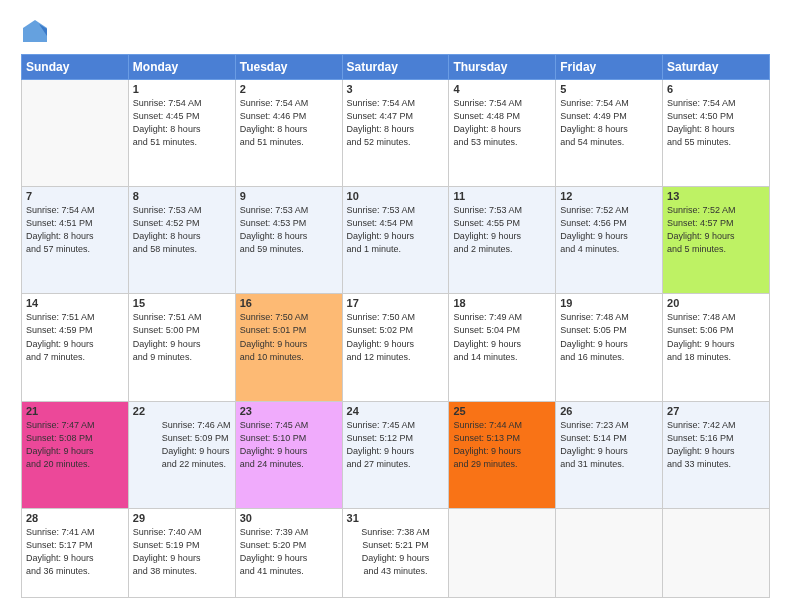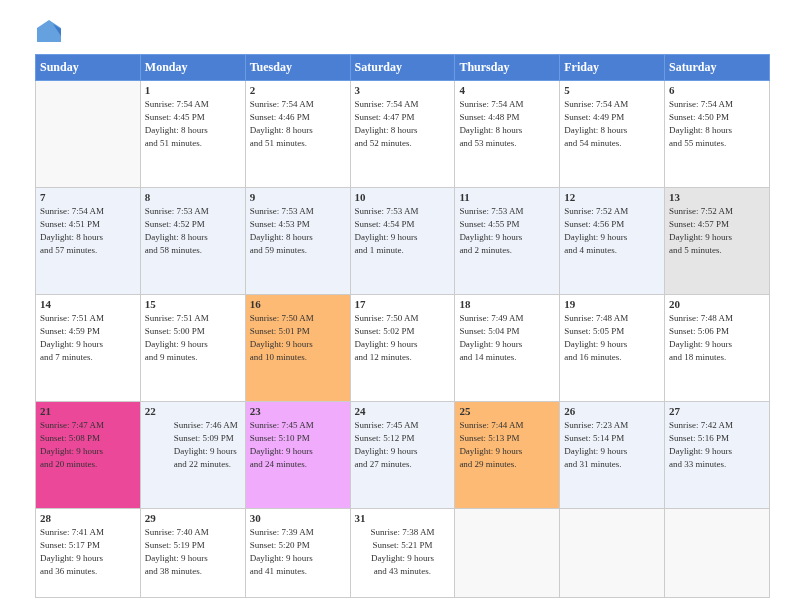--- a/index.html
+++ b/index.html
@@ -13,10 +13,9 @@
     .page {
       width: 792px;
       height: 612px;
-      padding: 18px 22px 14px 35px;
+      padding: 18px 22px 14px 21px;
       display: flex;
       flex-direction: column;
-      font-family: Liberation Serif, serif;
     }
     .header {
       display: flex;

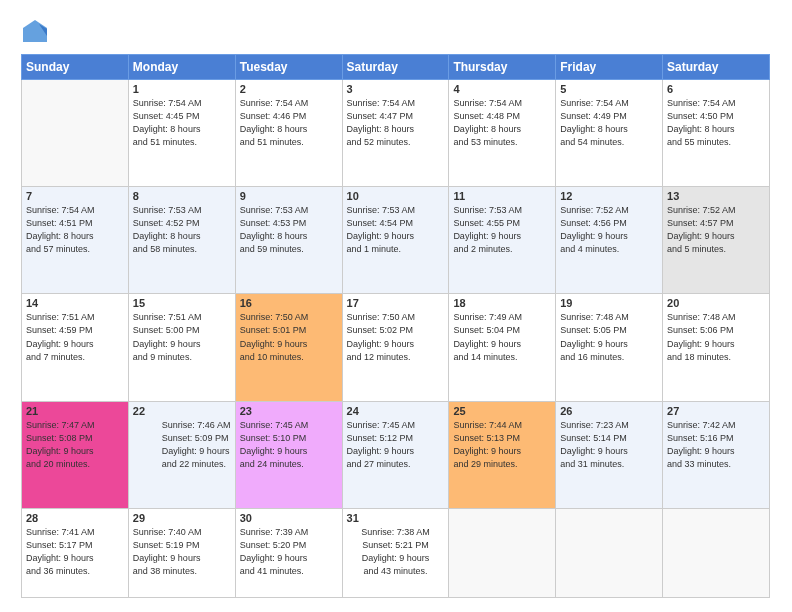--- a/index.html
+++ b/index.html
@@ -218,7 +218,7 @@
 Daylight: 9 hours
 and 4 minutes.</div>
           </td>
-          <td style="background: #e5e5e5;">
+          <td style="background: #bef264;">
             <span class="day-num">13</span>
             <div class="day-info" style="white-space: pre-line;">Sunrise: 7:52 AM
 Sunset: 4:57 PM

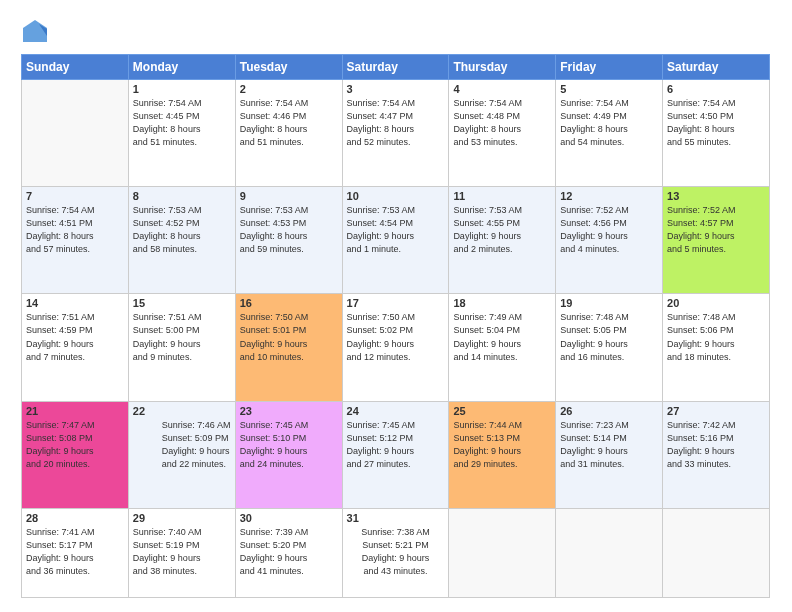--- a/index.html
+++ b/index.html
@@ -306,7 +306,7 @@
 Daylight: 9 hours
 and 27 minutes.</div>
           </td>
-          <td style="background: #fdba74;">
+          <td style="background: #f97316;">
             <span class="day-num">25</span>
             <div class="day-info" style="white-space: pre-line;">Sunrise: 7:44 AM
 Sunset: 5:13 PM

